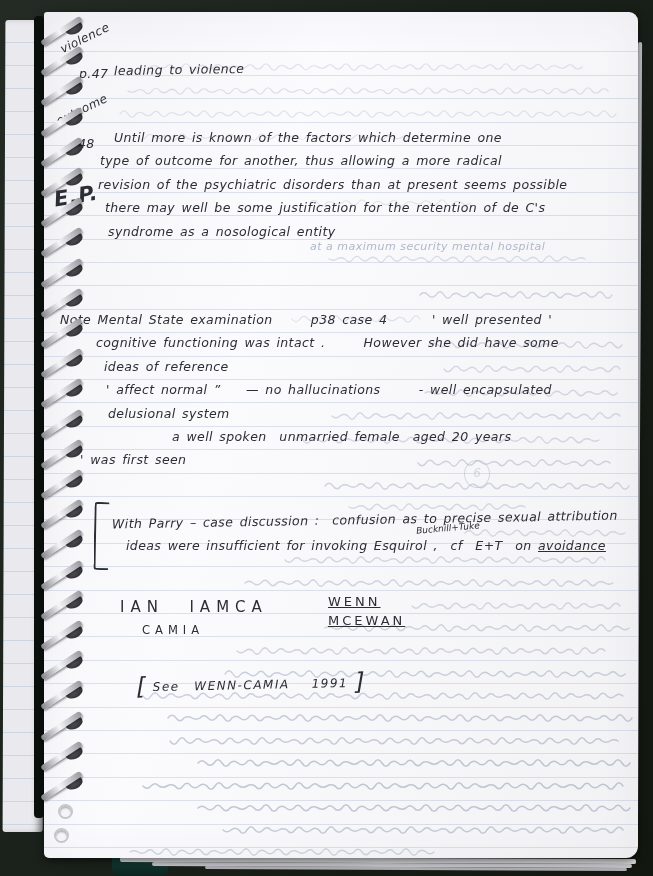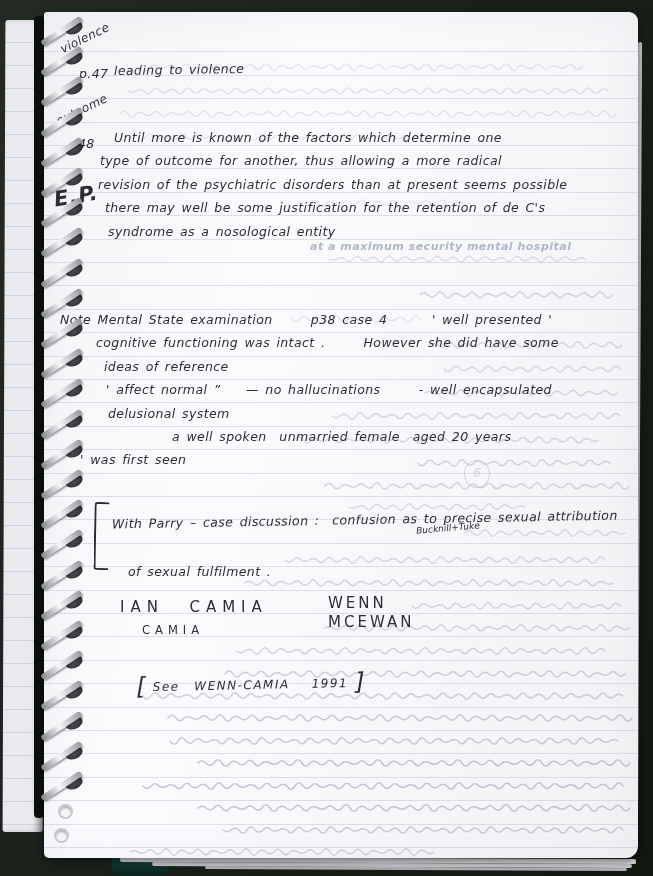--- a/index.html
+++ b/index.html
@@ -88,7 +88,7 @@
   }
   .pencil{
     position:absolute;font-style:italic;font-size:11px;color:var(--pencil_ghost,#aeb8c9);
-    letter-spacing:.5px;z-index:3;white-space:pre;filter:blur(.2px);font-weight:bold;
+    letter-spacing:.5px;z-index:3;white-space:pre;filter:blur(.2px);
   }
   .ghost{position:absolute;z-index:2;filter:blur(.3px);}
   .ghost-circle{

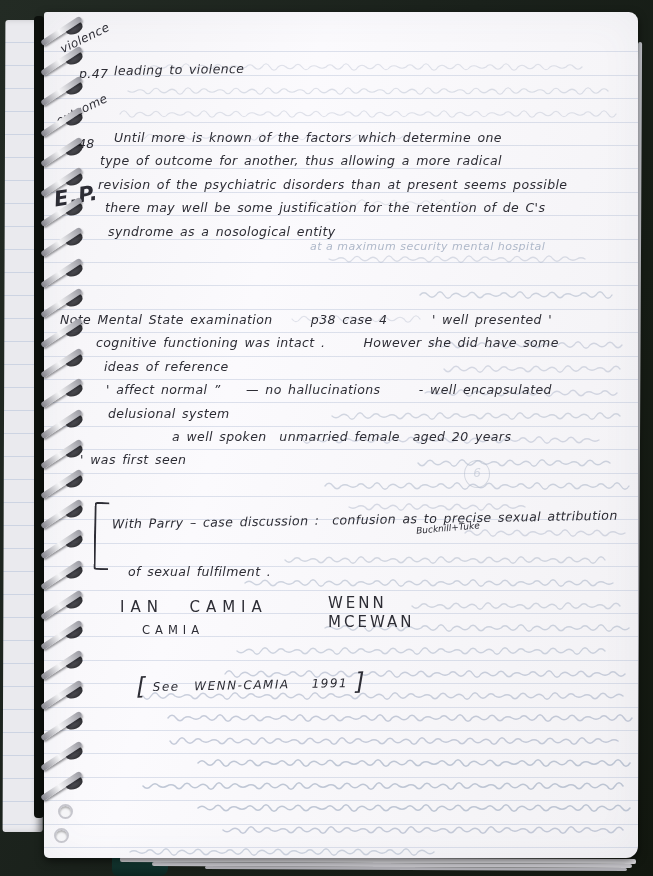--- a/index.html
+++ b/index.html
@@ -223,6 +223,7 @@
   <div class="big-bracket"></div>
   <div class="hw block rot-s" style="left:68px;top:496px;">With Parry – case discussion :  confusion as to precise sexual attribution</div>
   <div class="hw sup" style="left:372px;top:511px;">Bucknill+Tuke</div>
+  <div class="hw block" style="left:82px;top:522px;"><span>ideas were insufficient for invoking Esquirol ,  cf  E+T  on </span><span class="underl">avoidance</span></div>
   <div class="hw block" style="left:84px;top:548px;">of sexual fulfilment .</div>
 
   <div class="hw caps" style="left:76px;top:586px;">IAN  CAMIA</div>

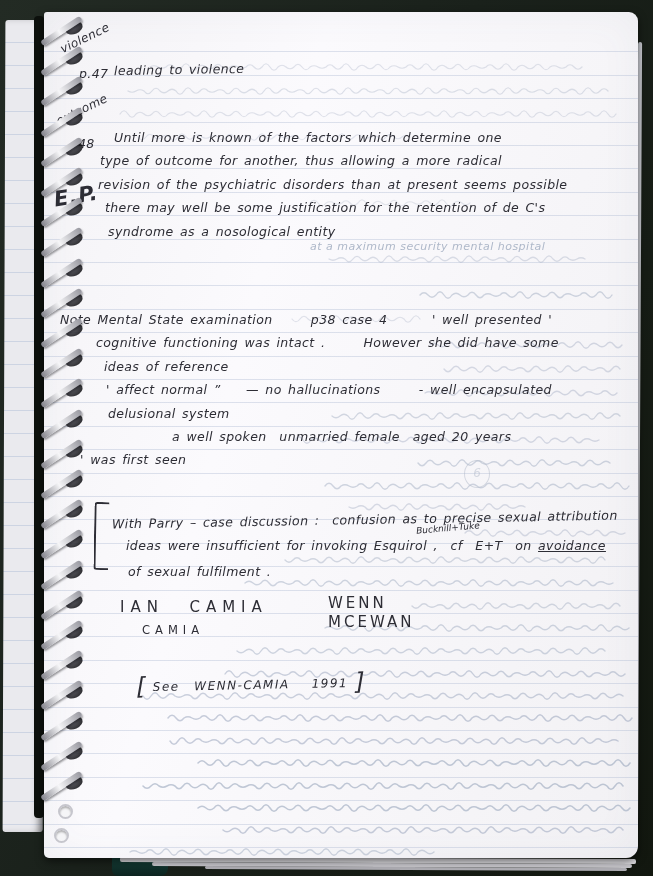--- a/index.html
+++ b/index.html
@@ -224,7 +224,6 @@
   <div class="hw block rot-s" style="left:68px;top:496px;">With Parry – case discussion :  confusion as to precise sexual attribution</div>
   <div class="hw sup" style="left:372px;top:511px;">Bucknill+Tuke</div>
   <div class="hw block" style="left:82px;top:522px;"><span>ideas were insufficient for invoking Esquirol ,  cf  E+T  on </span><span class="underl">avoidance</span></div>
-  <div class="hw block" style="left:84px;top:548px;">of sexual fulfilment .</div>
 
   <div class="hw caps" style="left:76px;top:586px;">IAN  CAMIA</div>
   <div class="hw caps-small" style="left:98px;top:611px;">CAMIA</div>

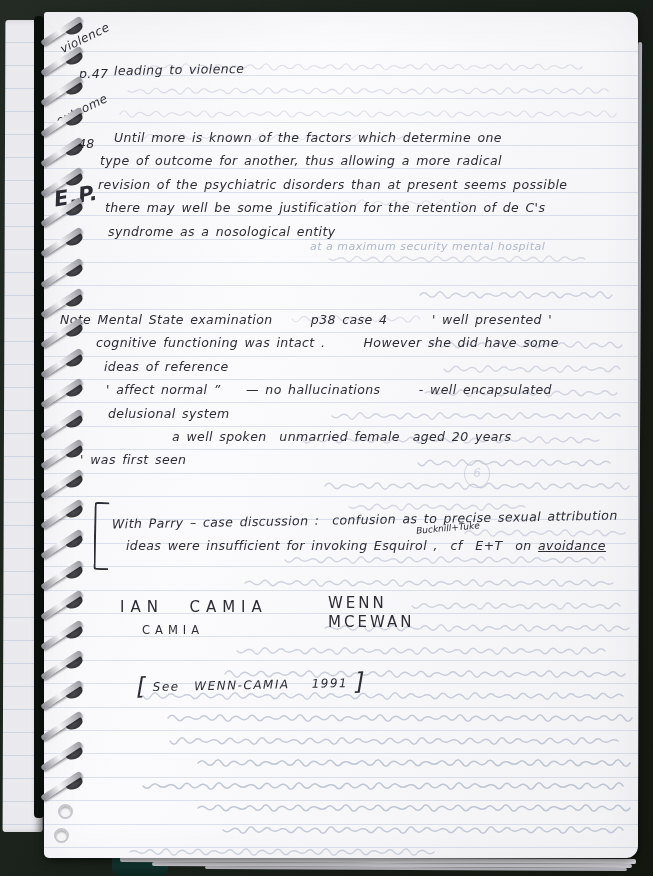--- a/index.html
+++ b/index.html
@@ -225,7 +225,7 @@
   <div class="hw sup" style="left:372px;top:511px;">Bucknill+Tuke</div>
   <div class="hw block" style="left:82px;top:522px;"><span>ideas were insufficient for invoking Esquirol ,  cf  E+T  on </span><span class="underl">avoidance</span></div>
 
-  <div class="hw caps" style="left:76px;top:586px;">IAN  CAMIA</div>
+  <div class="hw caps" style="left:76px;top:586px;">IAN  IAMCA</div>
   <div class="hw caps-small" style="left:98px;top:611px;">CAMIA</div>
   <div class="hw caps-med" style="left:284px;top:582px;">WENN</div>
   <div class="hw caps-med" style="left:284px;top:601px;">MCEWAN</div>

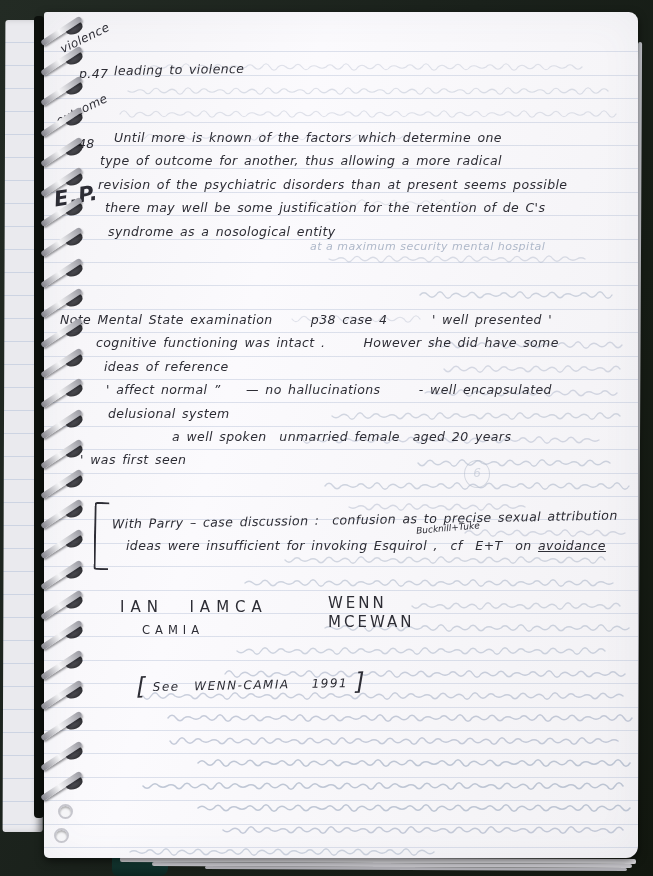--- a/index.html
+++ b/index.html
@@ -75,7 +75,7 @@
   .sup{font-size:9px;transform:rotate(-5deg);letter-spacing:0;}
   .caps{font-style:normal;font-size:15px;letter-spacing:6px;}
   .caps-small{font-style:normal;font-size:11.5px;letter-spacing:5px;}
-  .caps-med{font-style:normal;font-size:15px;letter-spacing:3px;}
+  .caps-med{font-style:normal;font-size:13px;letter-spacing:3px;text-decoration:underline;}
   .citation{font-size:12px;letter-spacing:1.5px;transform:rotate(-1.2deg);}
   .citation .brk{font-size:24px;font-weight:300;vertical-align:-3px;letter-spacing:0;}
   .underl{text-decoration:underline;}

